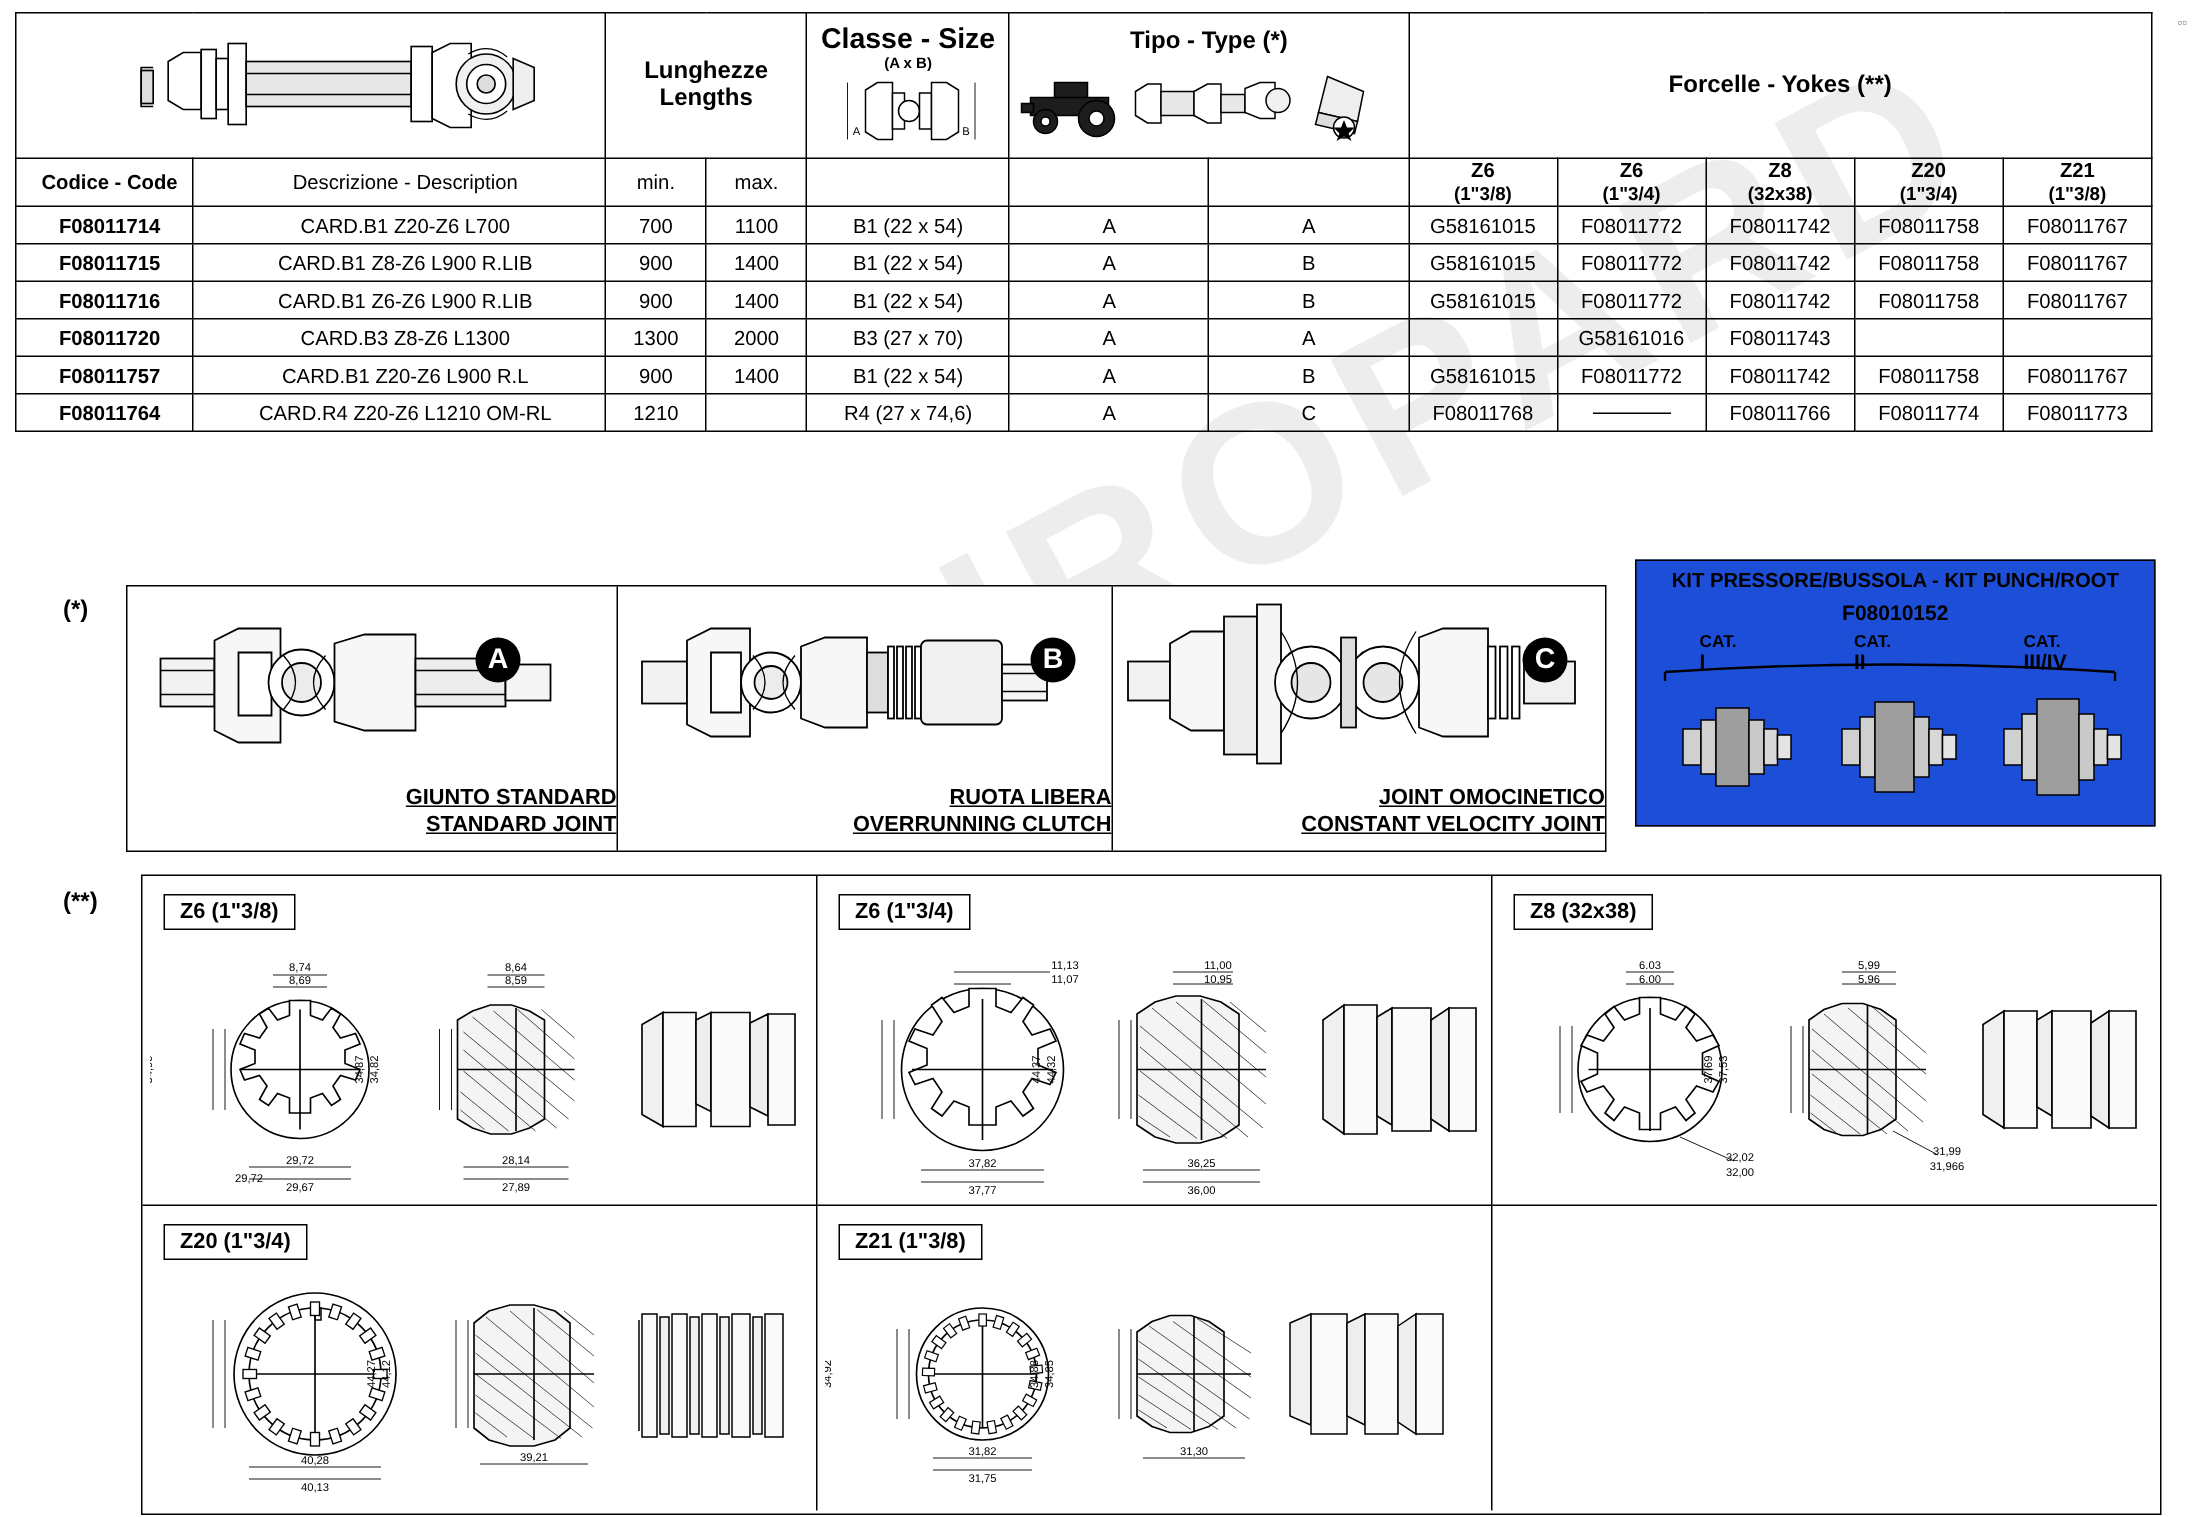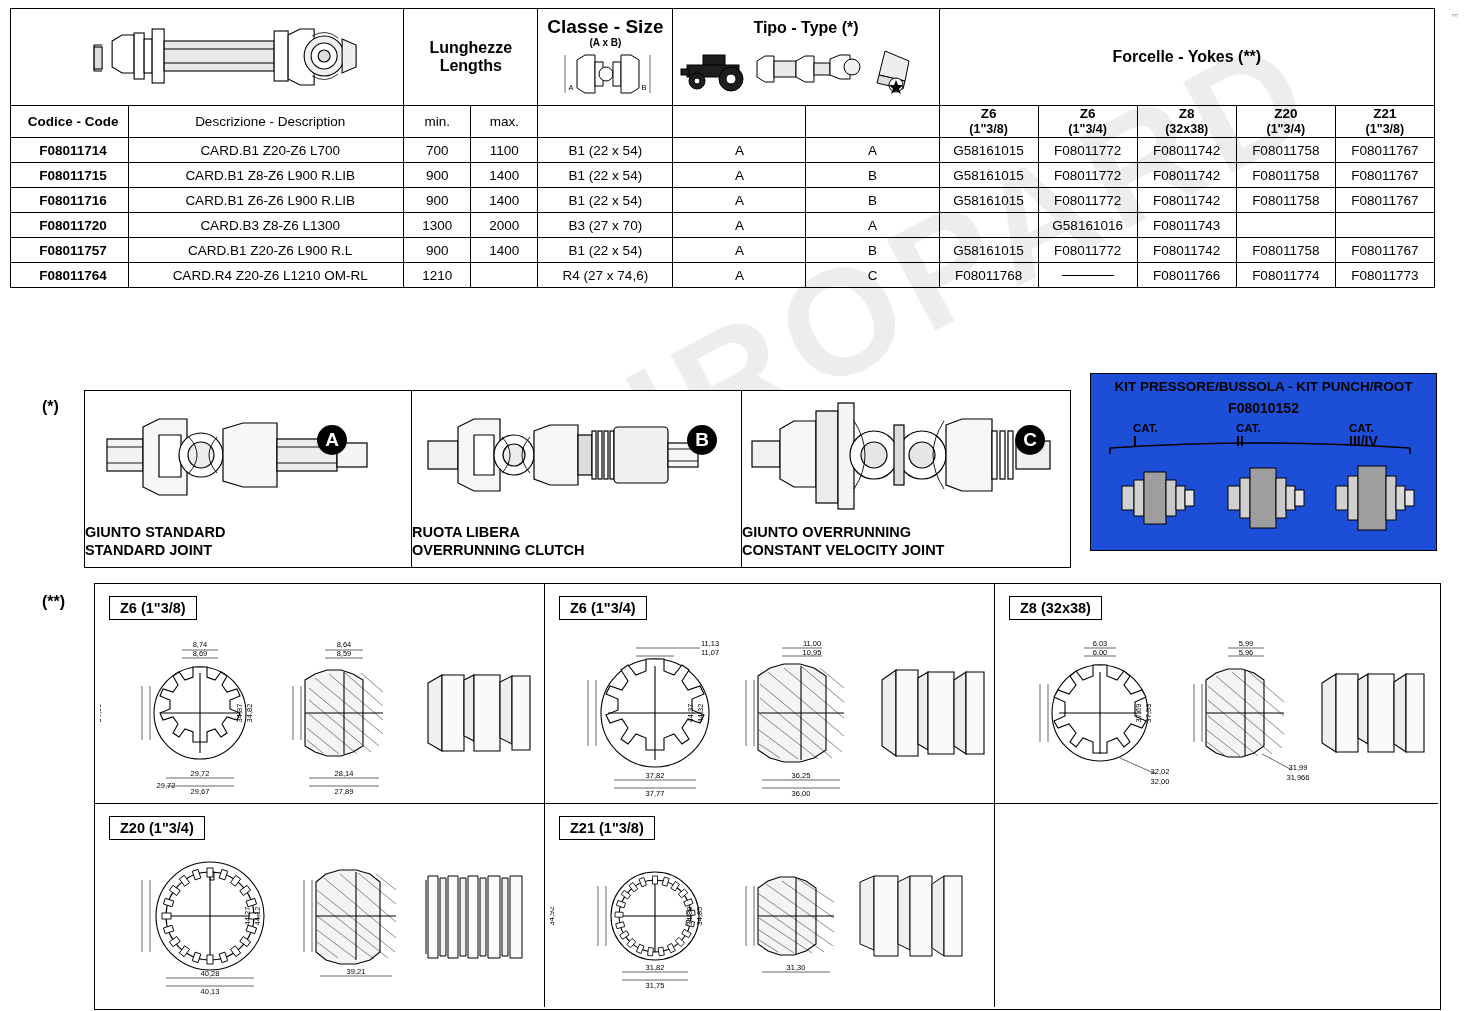--- a/index.html
+++ b/index.html
@@ -29,7 +29,7 @@
   .legend-box{position:absolute;left:84px;top:382px;width:985px;height:176px;border:1.6px solid #000;background:#fff;}
   .legend-cell{position:absolute;top:0;height:176px;}
   .legend-sep{position:absolute;top:0;width:0;border-left:1.5px solid #000;height:176px;}
-  .legend-label{position:absolute;bottom:8px;width:100%;text-align:left;font-size:14.5px;font-weight:bold;line-height:1.25;}
+  .legend-label{position:absolute;bottom:8px;width:100%;text-align:right;font-size:14.5px;font-weight:bold;line-height:1.25;text-decoration:underline;}
   .bigletter{position:absolute;width:30px;height:30px;border-radius:50%;background:#000;color:#fff;font-size:19px;font-weight:bold;text-align:center;line-height:30px;}
 
   .kit-box{position:absolute;left:1090px;top:365px;width:345px;height:176px;border:1.6px solid #000;background:#1d4ed8;}

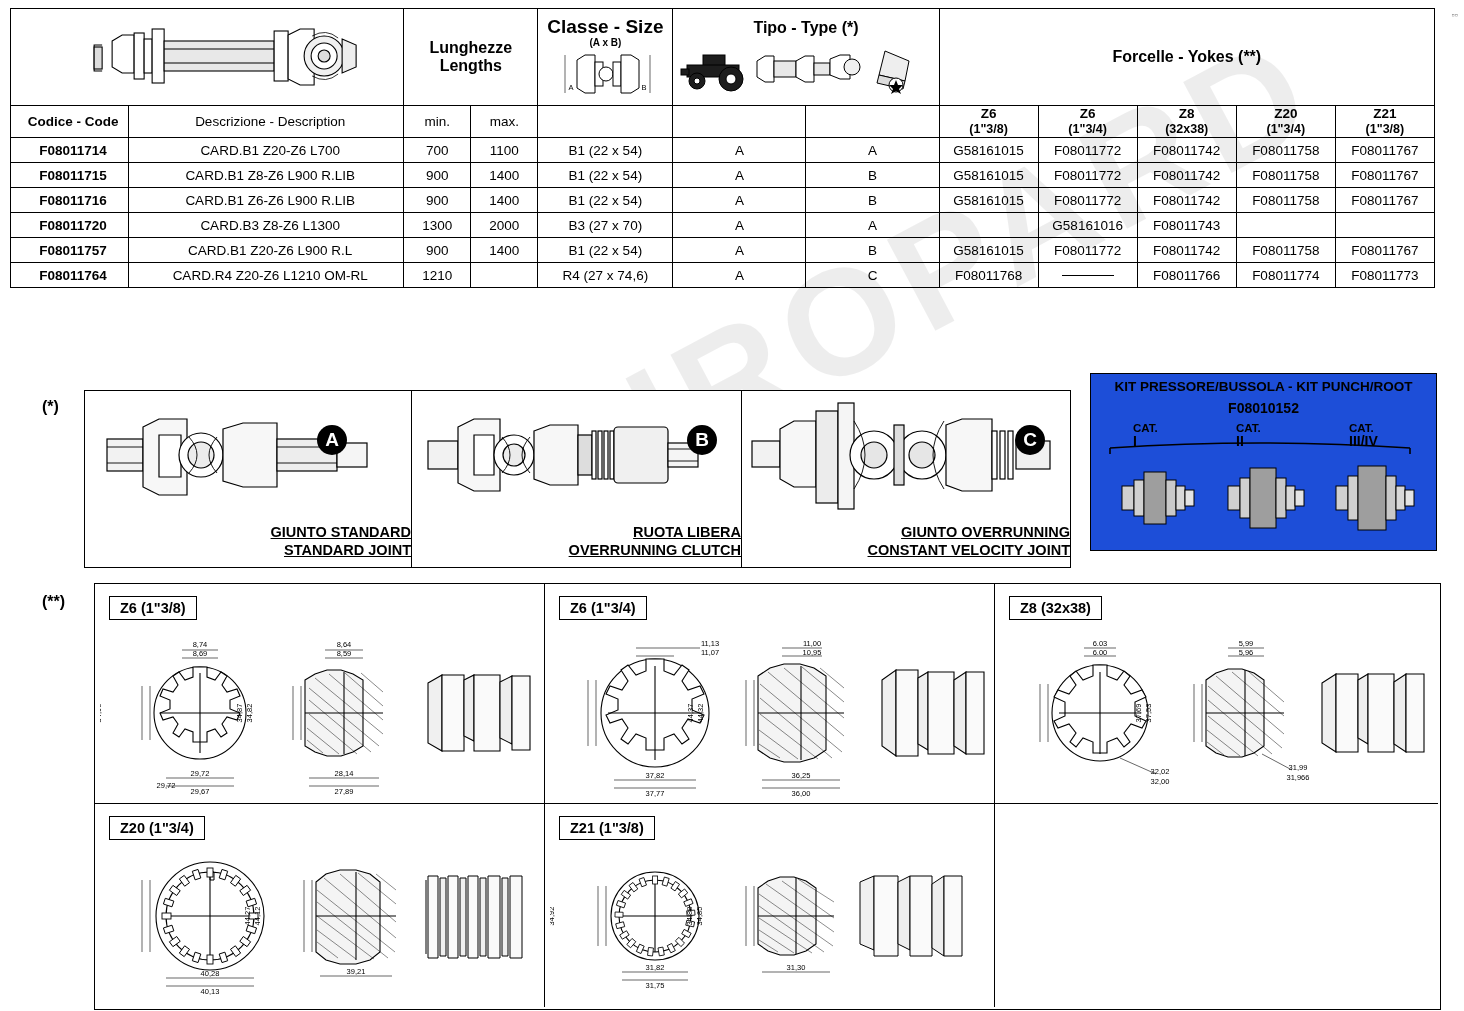--- a/index.html
+++ b/index.html
@@ -358,7 +358,7 @@
       </svg>
       <div class="bigletter" style="left:273px;top:34px">C</div>
       <div class="legend-label">
-        <span>GIUNTO OVERRUNNING</span><br>
+        <span>JOINT OMOCINETICO</span><br>
         <span>CONSTANT VELOCITY JOINT</span>
       </div>
     </div>

